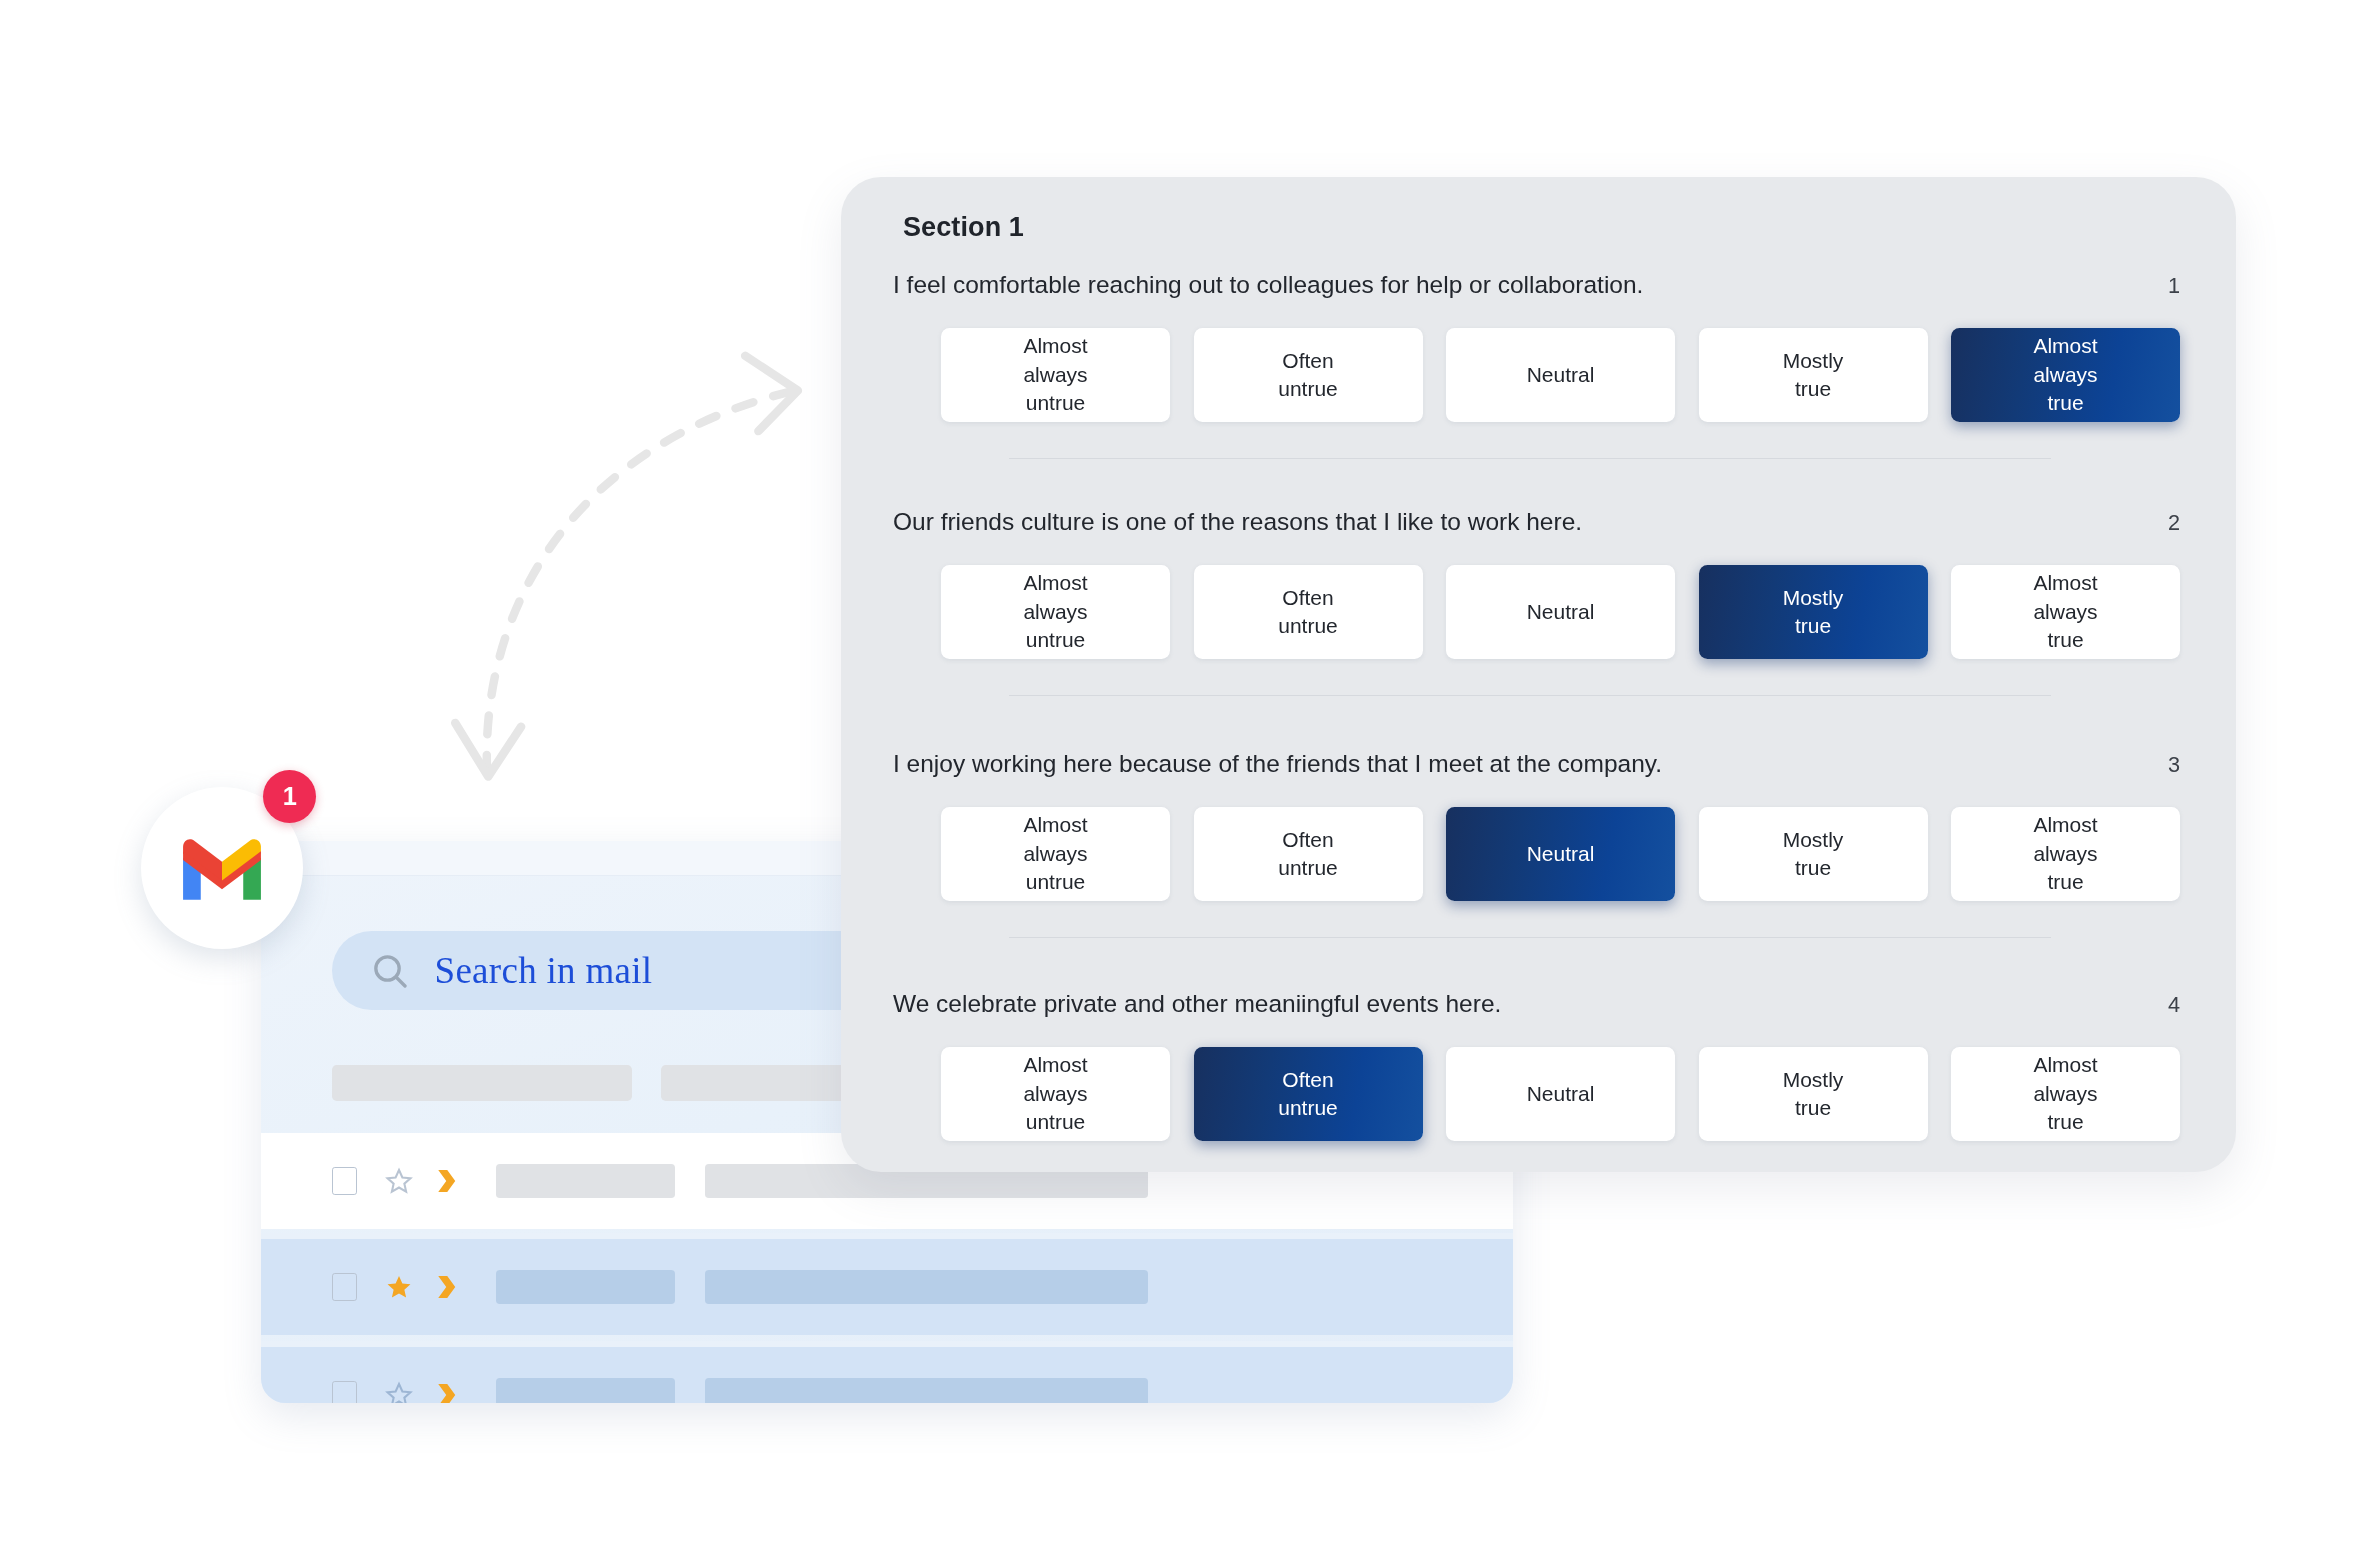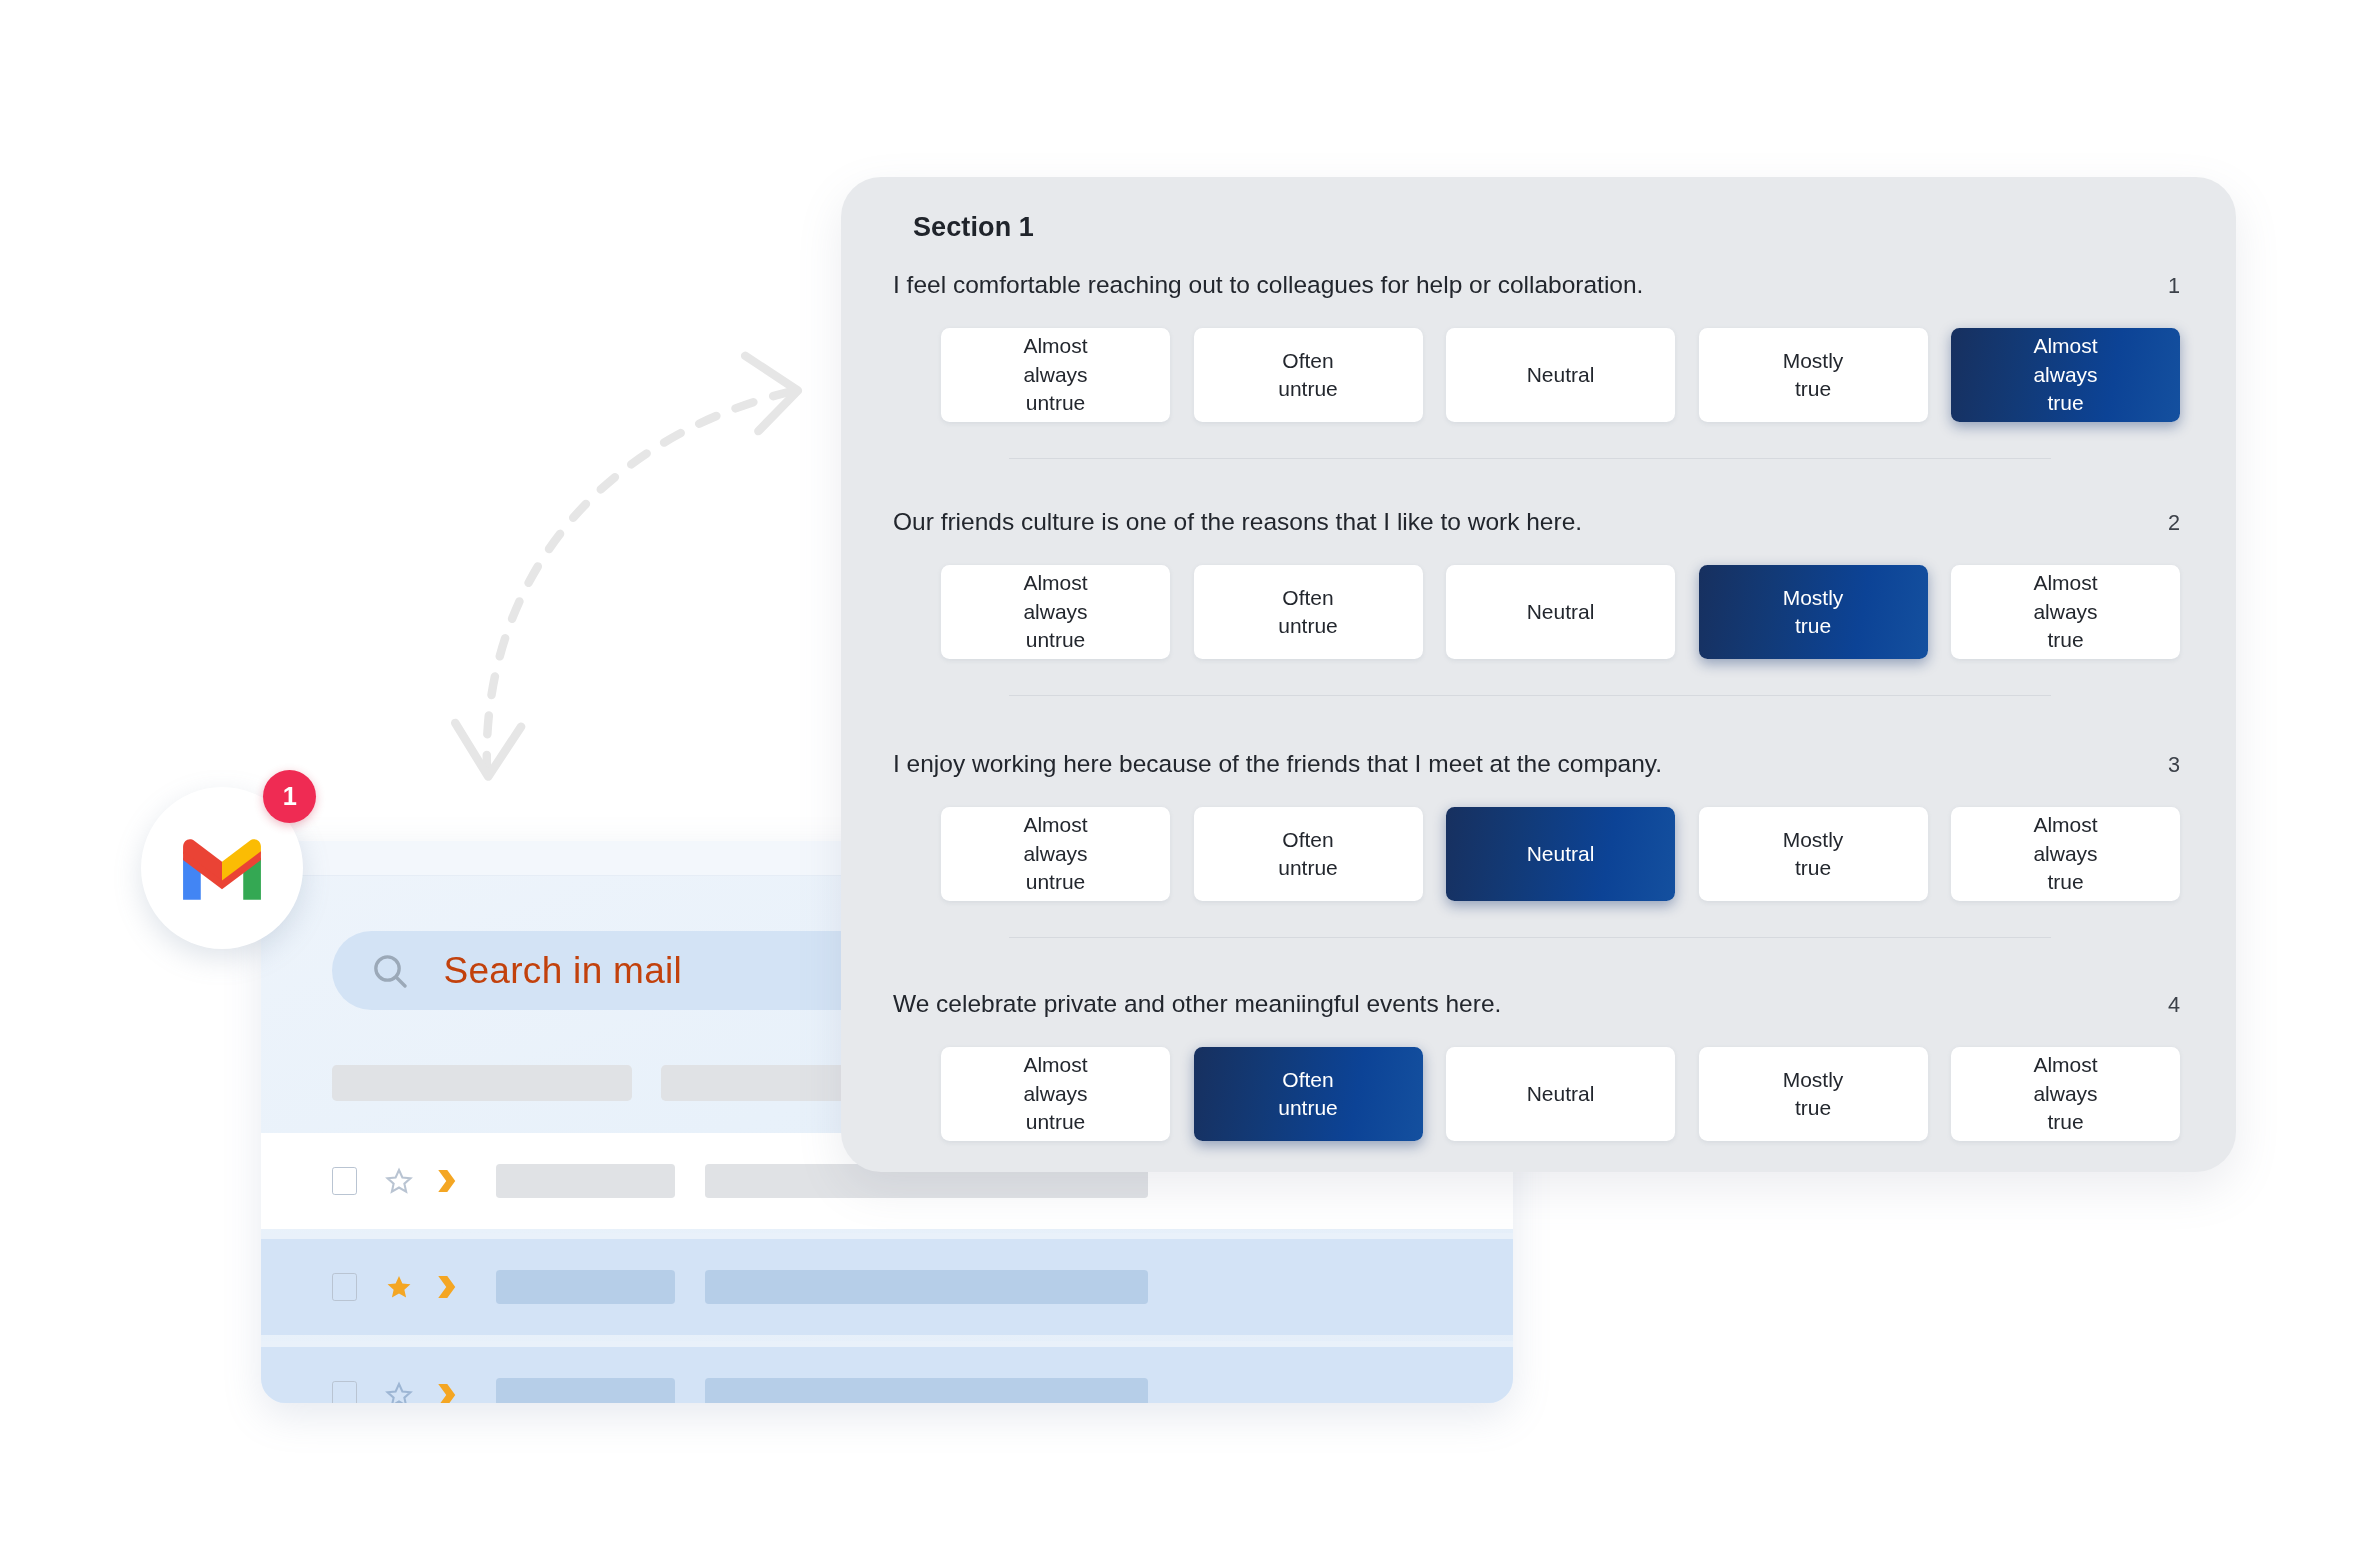--- a/index.html
+++ b/index.html
@@ -175,7 +175,7 @@
   }
   #section-title {
     position: absolute;
-    left: 72px;
+    left: 62px;
     top: 35px;
     font-size: 27px;
     font-weight: 700;

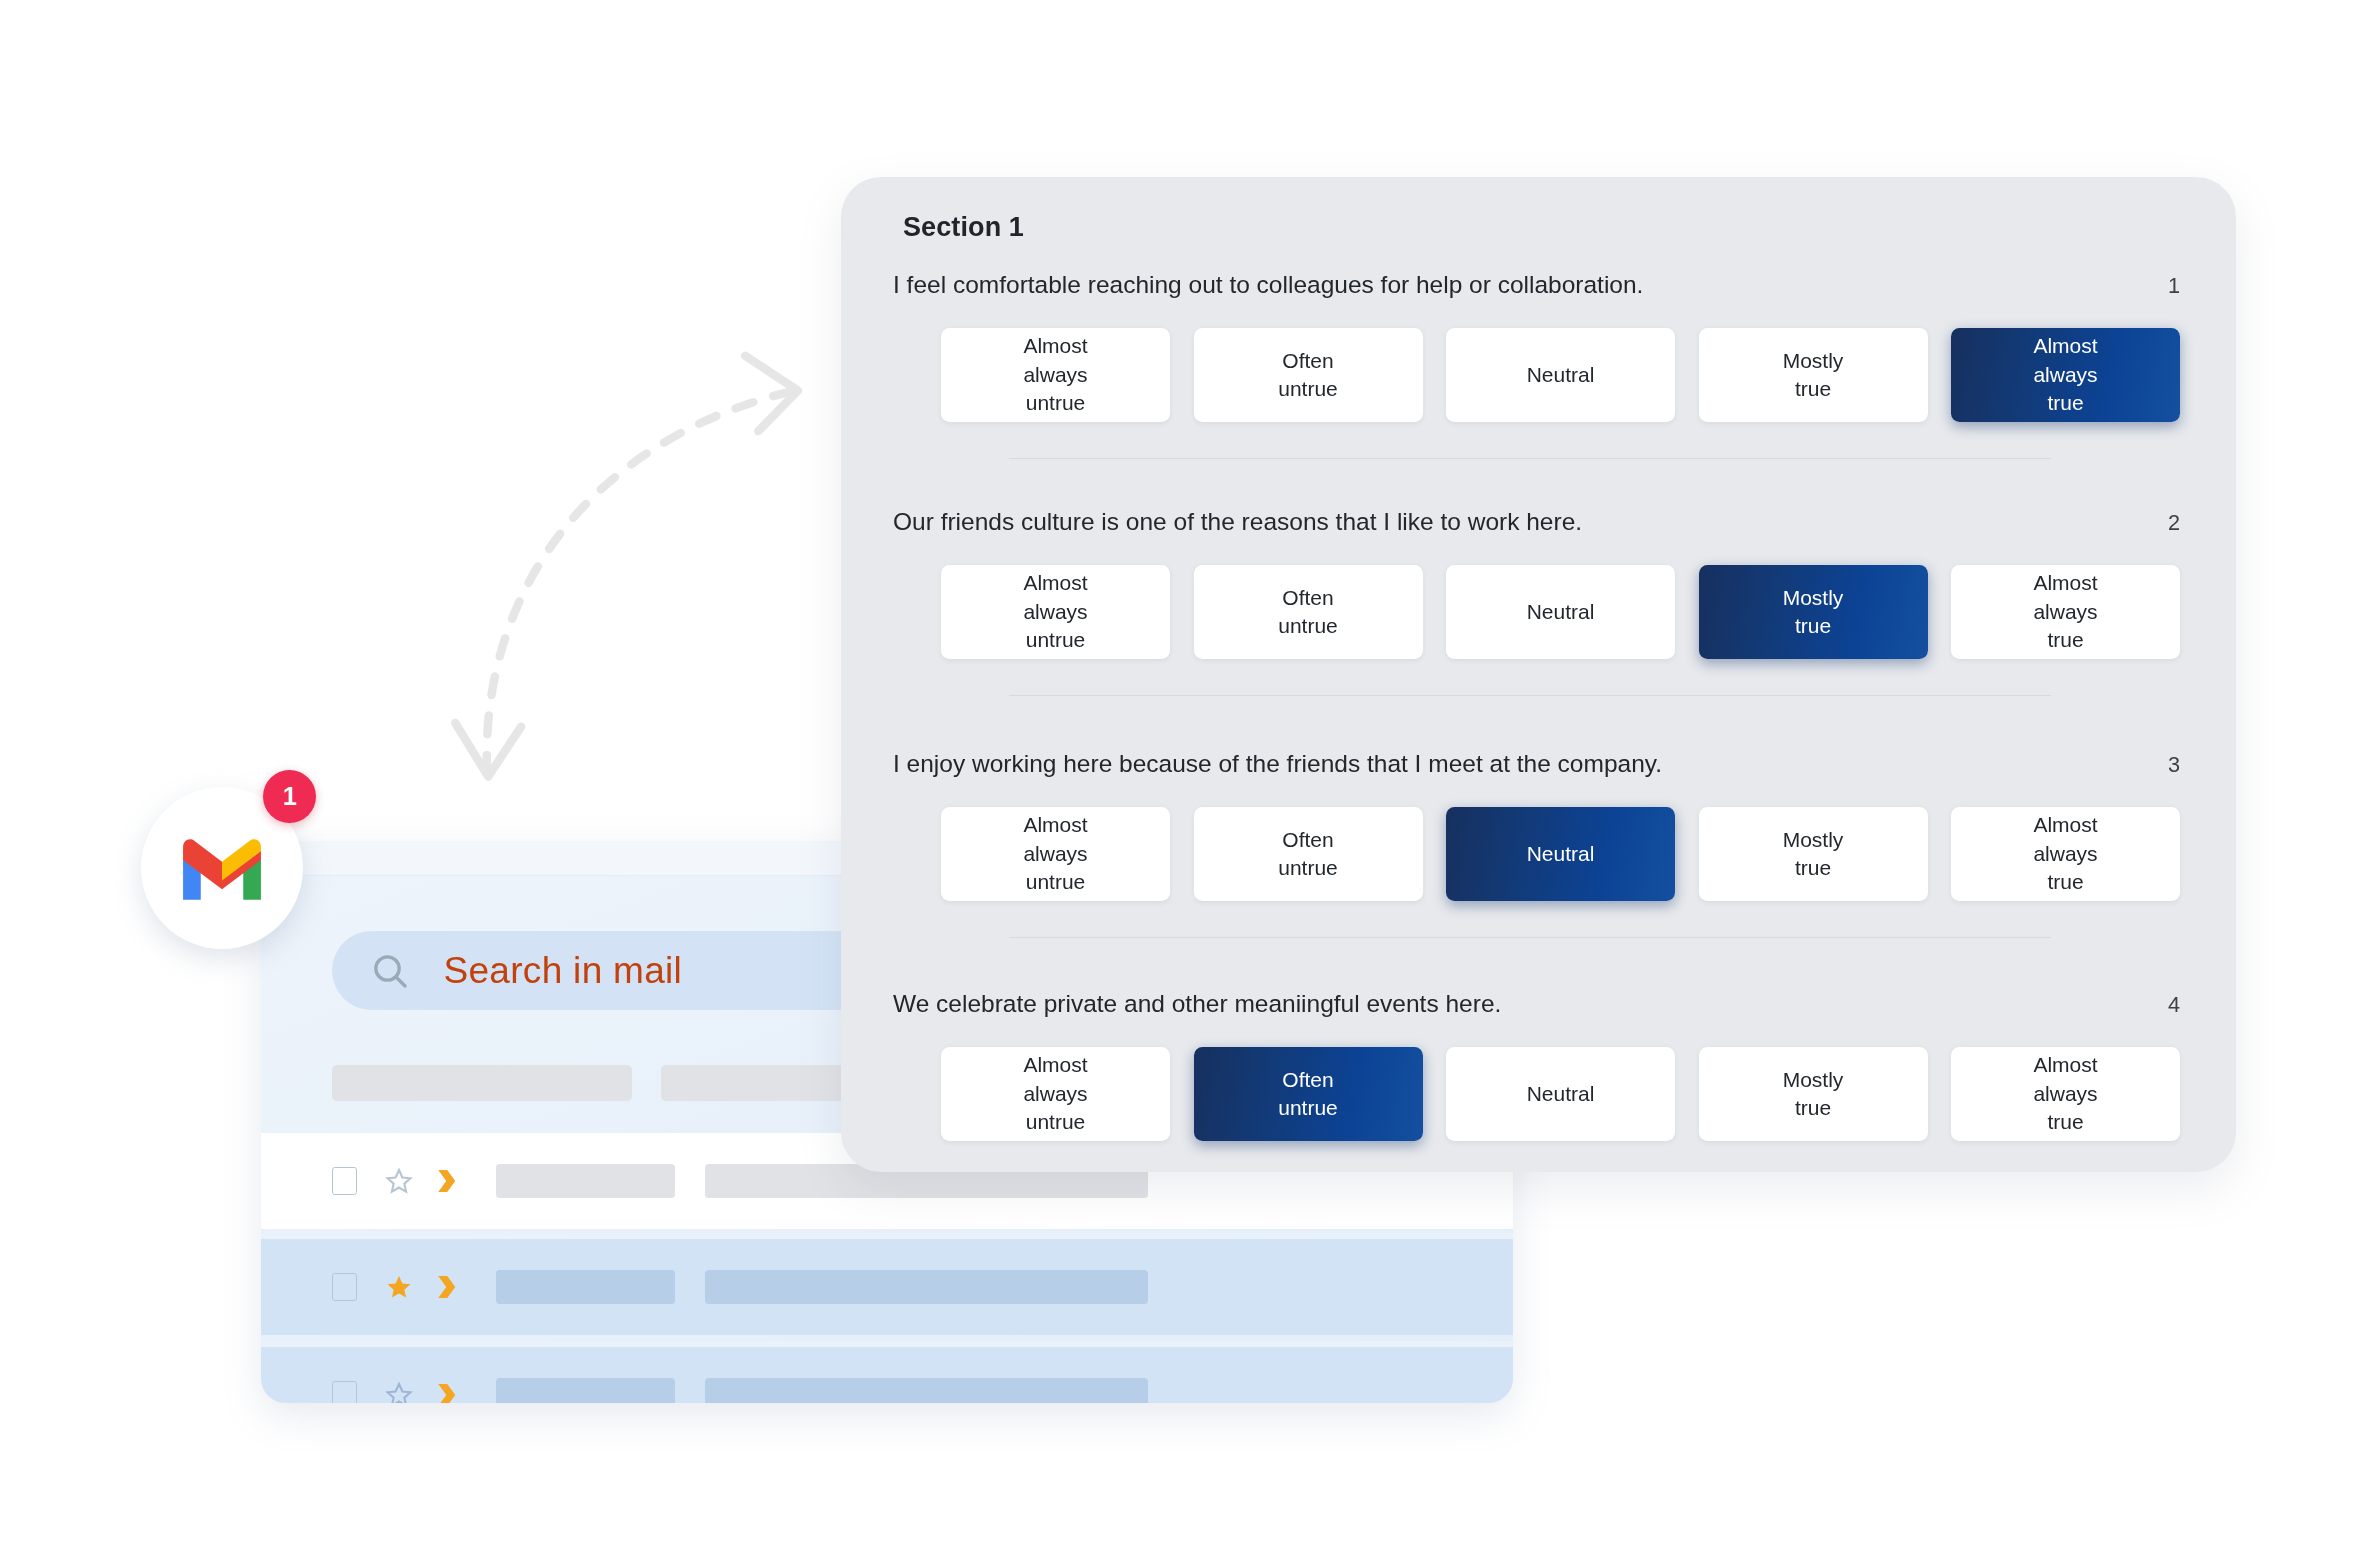--- a/index.html
+++ b/index.html
@@ -75,10 +75,9 @@
   }
   #gmail-search .splaceholder {
     font-size: 37px;
-    color: #c2410c;
+    color: #1d4ed8;
     letter-spacing: 0.3px;
-    font-family: Liberation Sans, sans-serif;
-    margin-left: 9px;
+    font-family: Liberation Serif, serif;
   }
 
   .skel-bar {

